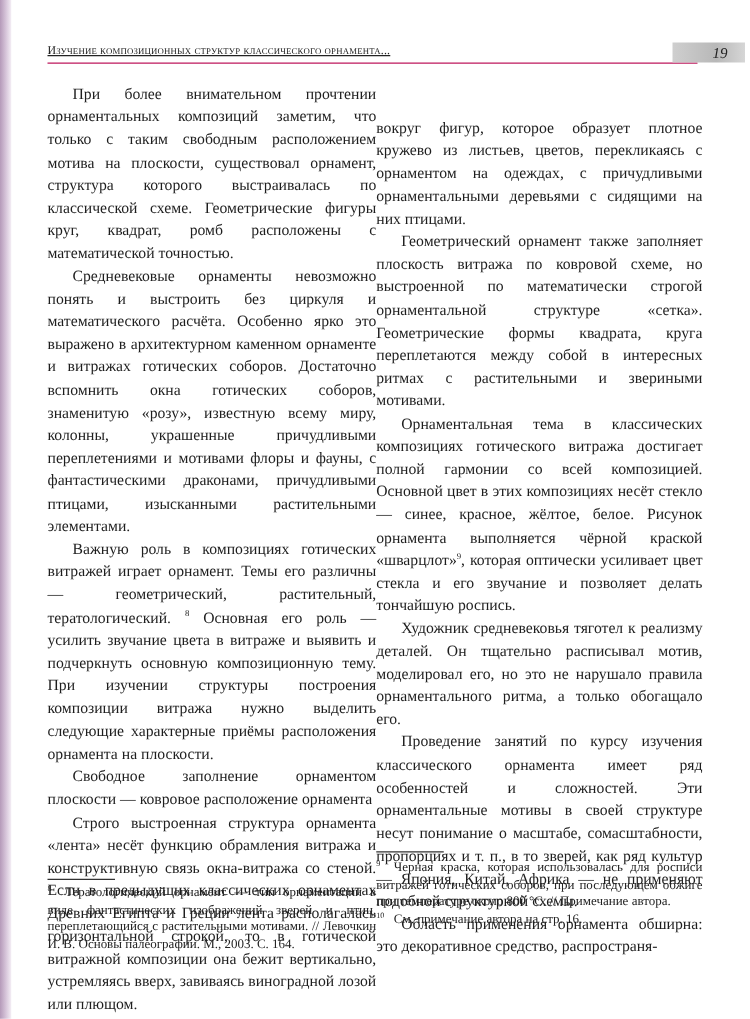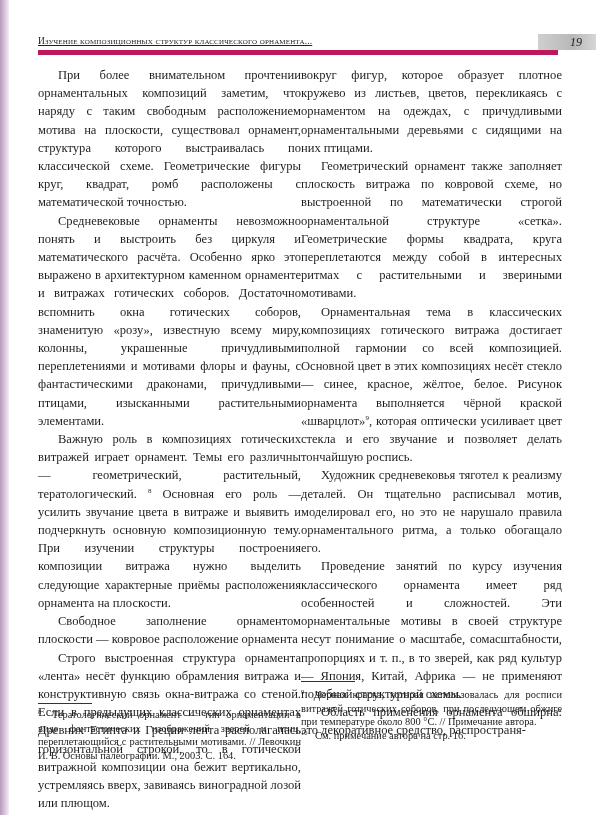--- a/index.html
+++ b/index.html
@@ -15,7 +15,7 @@
   }
   .running-head {
     position: absolute; left: 38px; top: 34px; width: 520px; height: 16px;
-    border-bottom: 5px solid #be185d;
+    border-bottom: 1px solid #be185d;
   }
   .running-title {
     position: absolute; left: 0; top: 2px;

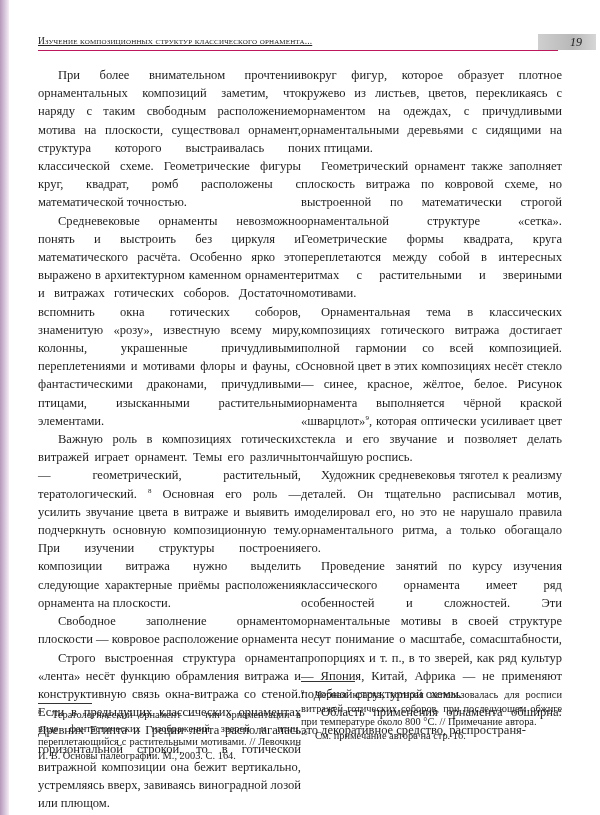--- a/index.html
+++ b/index.html
@@ -63,7 +63,7 @@
 </div>
 
 <div class="col left">
-  <p>При более внимательном прочтении орнаментальных композиций заметим, что наряду с таким свободным расположением мотива на плоскости, существовал орнамент, структура которого выстраивалась по классической схеме. Геометрические фигуры круг, квадрат, ромб расположены с математической точностью.</p>
+  <p>При более внимательном прочтении орнаментальных композиций заметим, что только с таким свободным расположением мотива на плоскости, существовал орнамент, структура которого выстраивалась по классической схеме. Геометрические фигуры круг, квадрат, ромб расположены с математической точностью.</p>
   <p>Средневековые орнаменты невозможно понять и выстроить без циркуля и математического расчёта. Особенно ярко это выражено в архитектурном каменном орнаменте и витражах готических соборов. Достаточно вспомнить окна готических соборов, знаменитую «розу», известную всему миру, колонны, украшенные причудливыми переплетениями и мотивами флоры и фауны, с фантастическими драконами, причудливыми птицами, изысканными растительными элементами.</p>
   <p><span>Важную роль в композициях готических витражей играет орнамент. Темы его различны — геометрический, растительный, тератологический.</span> <sup>8</sup> <span>Основная его роль — усилить звучание цвета в витраже и выявить и подчеркнуть основную композиционную тему. При изучении структуры построения композиции витража нужно выделить следующие характерные приёмы расположения орнамента на плоскости.</span></p>
   <p>Свободное заполнение орнаментом плоскости — ковровое расположение орнамента</p>

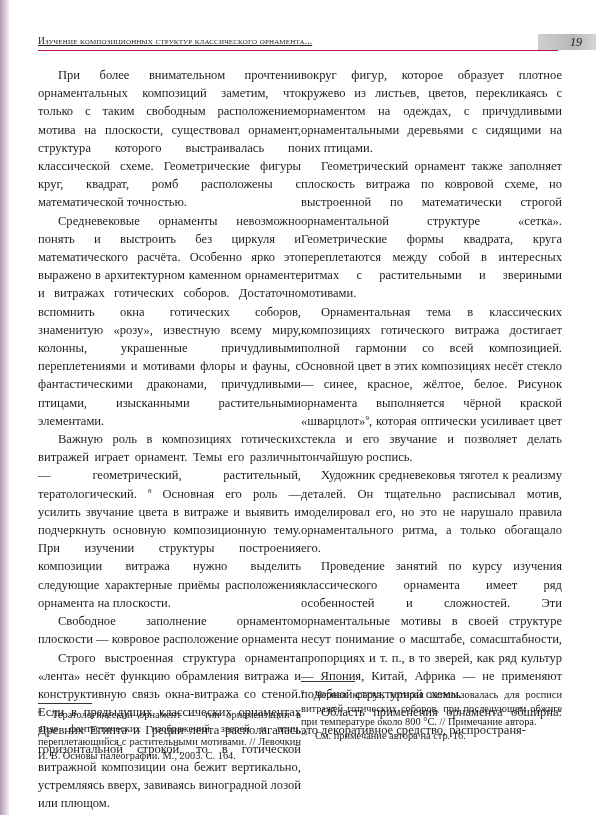--- a/index.html
+++ b/index.html
@@ -39,7 +39,7 @@
   .col.left { left: 38px; width: 263px; }
   .col.right { left: 301px; width: 261px; }
   .col p { margin: 0; text-indent: 20px; }
-  .col p.cont { text-indent: 0; }
+  .col p.cont { text-indent: 0; margin-top: 27px; }
   sup { font-size: 7px; line-height: 0; vertical-align: 5px; }
   .fn-rule { position: absolute; height: 0; border-top: 1px solid #333; width: 54px; }
   .fn {

